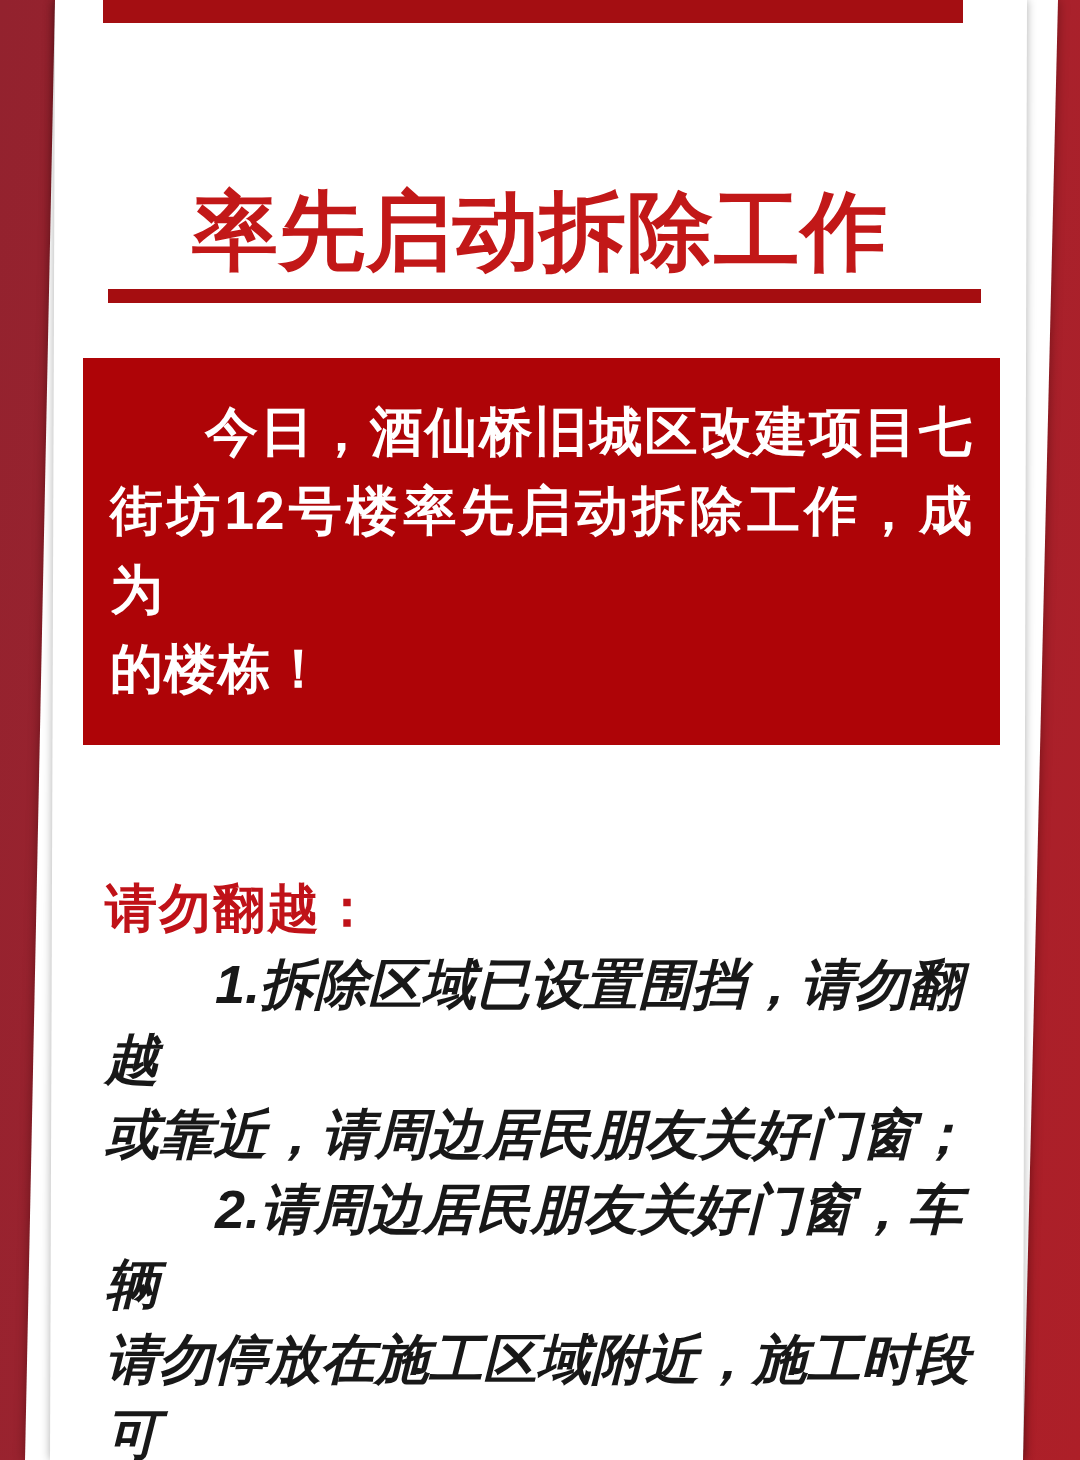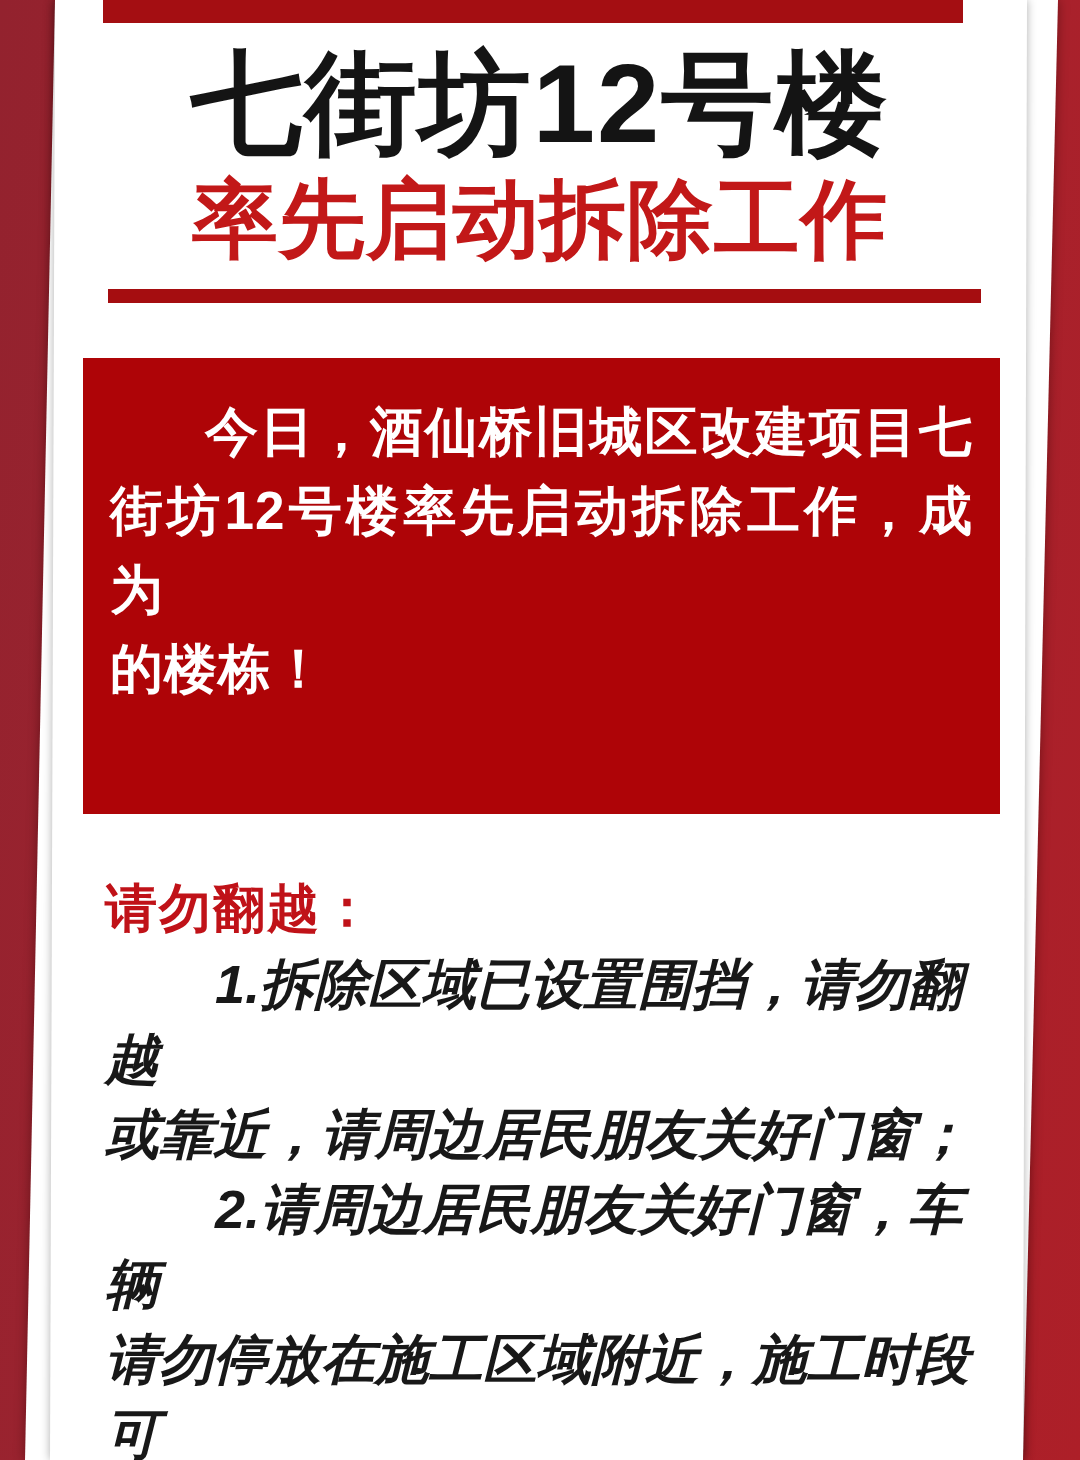--- a/index.html
+++ b/index.html
@@ -71,7 +71,6 @@
 
   <div class="topbar" style="background: rgb(164, 14, 18);"></div>
 
-  <div class="title" style="color: rgb(20, 20, 20);">七街坊12号楼</div>
 
   <div class="subtitle" style="color: rgb(194, 24, 24);">率先启动拆除工作</div>
 

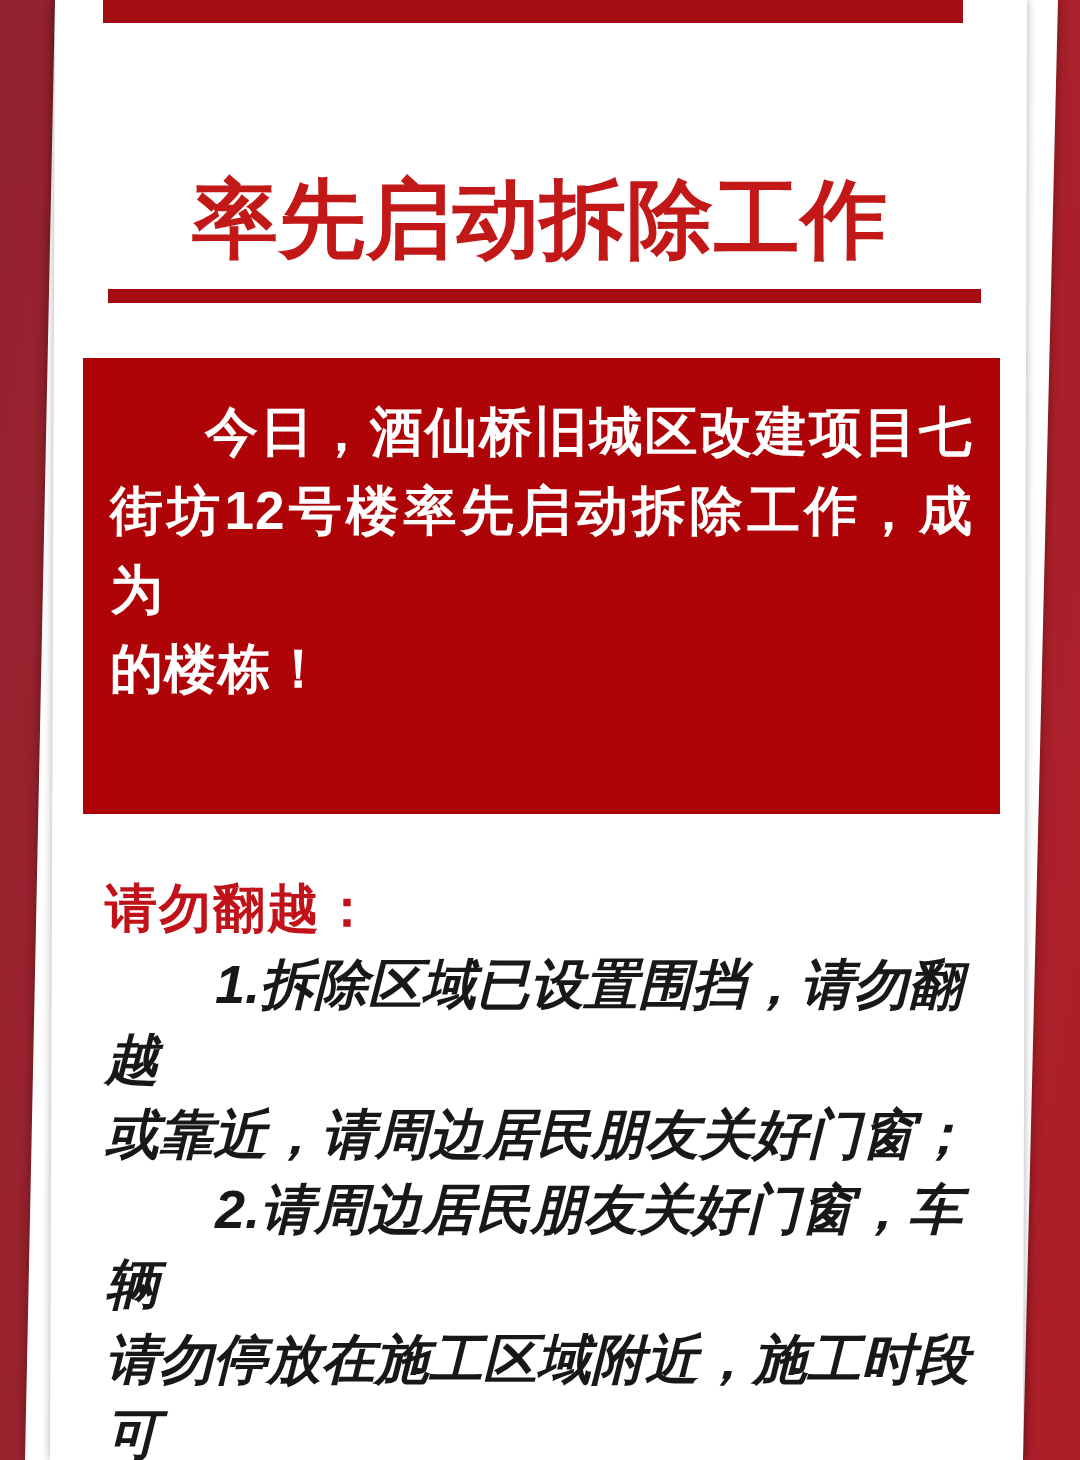--- a/index.html
+++ b/index.html
@@ -30,7 +30,7 @@
     letter-spacing:2px;white-space:nowrap;
   }
   .subtitle{
-    position:absolute;left:55px;top:168px;width:970px;
+    position:absolute;left:55px;top:180px;width:970px;
     text-align:center;font-size:86px;line-height:102px;font-weight:900;
     letter-spacing:1px;white-space:nowrap;
   }

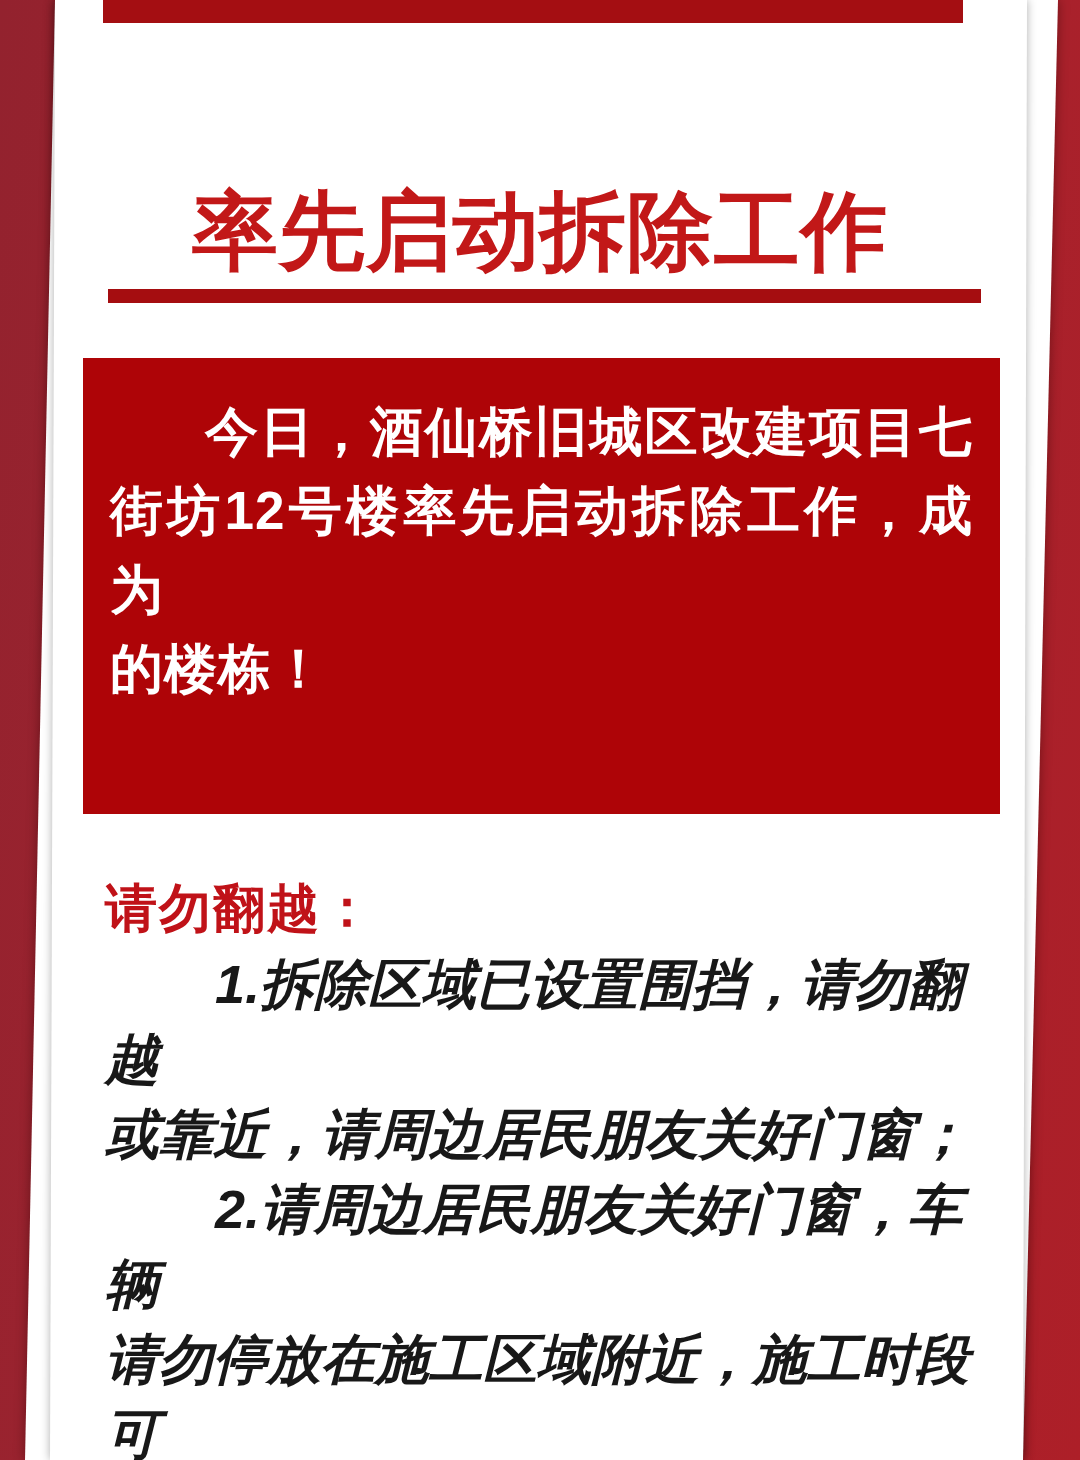--- a/index.html
+++ b/index.html
@@ -36,7 +36,7 @@
   }
   .divider{position:absolute;left:108px;top:289px;width:873px;height:14px;}
   .redbox{
-    position:absolute;left:83px;top:358px;width:917px;height:456px;
+    position:absolute;left:83px;top:358px;width:917px;height:387px;
     box-sizing:border-box;padding:34px 27px 0 27px;
   }
   .redbox .ln{

